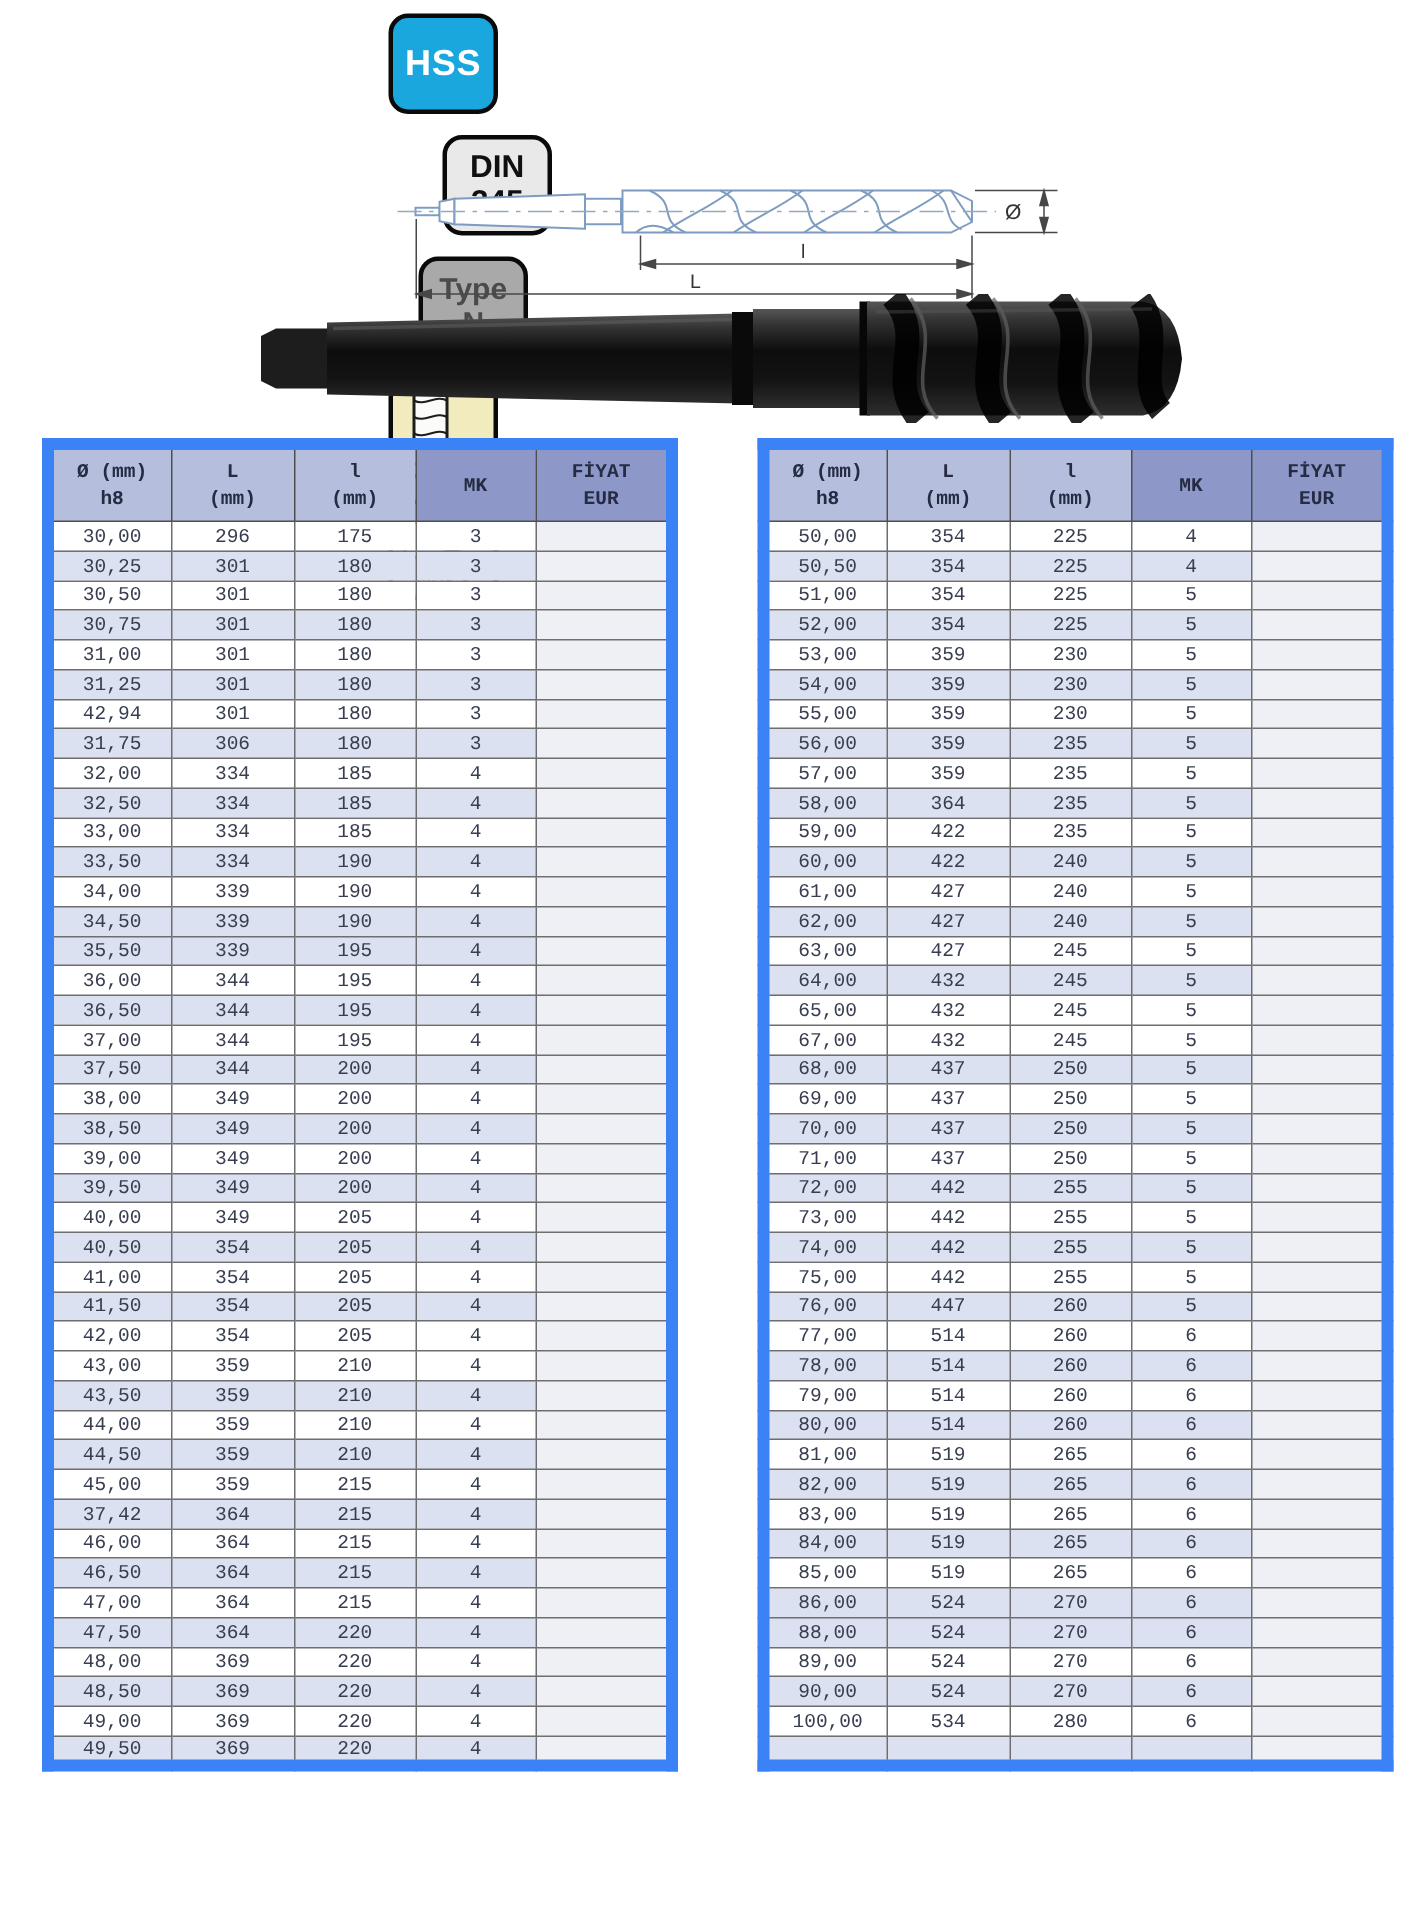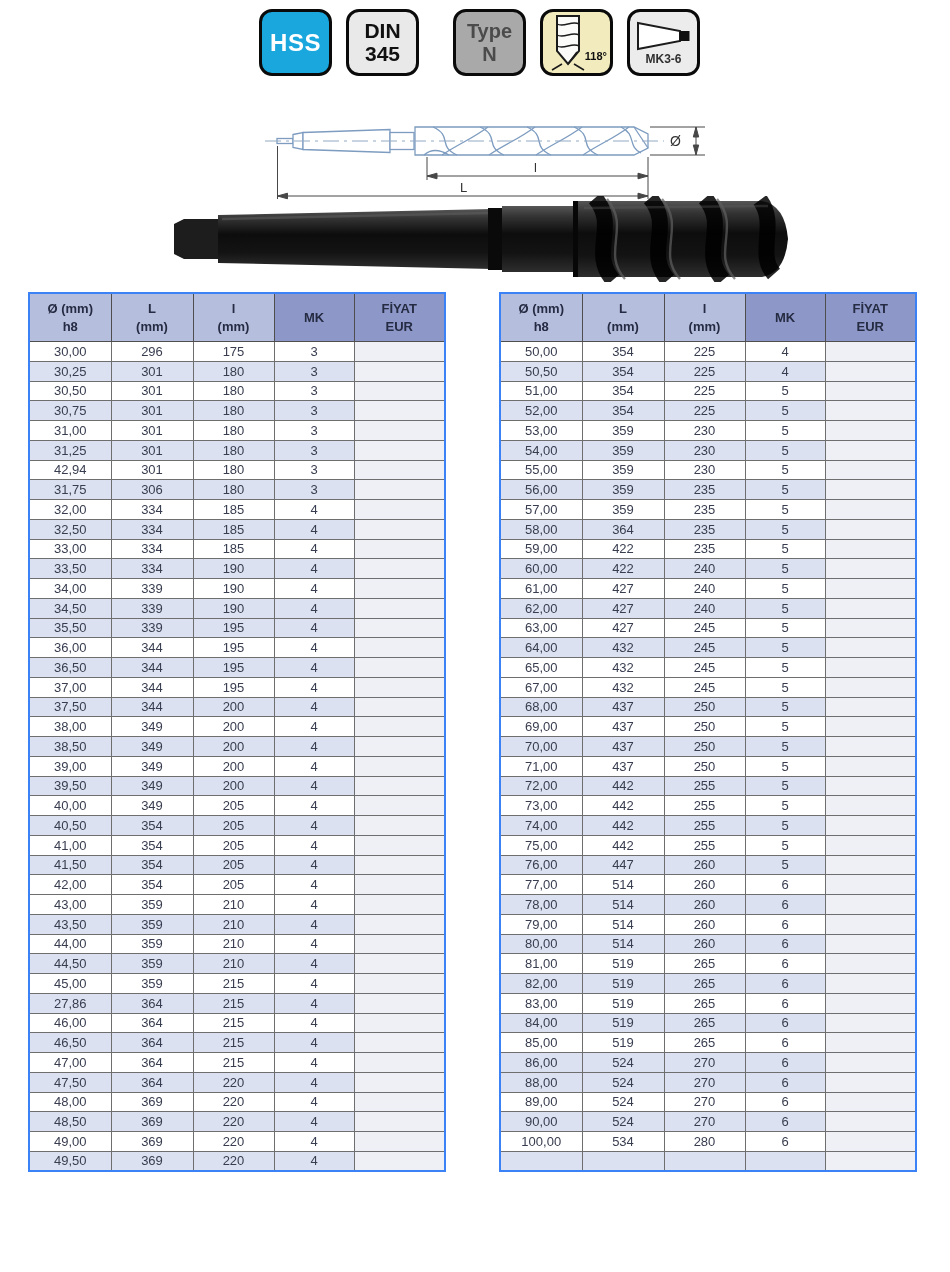--- a/index.html
+++ b/index.html
@@ -7,7 +7,7 @@
   .page { position: relative; width: 950px; height: 1272px; background: #ffffff; overflow: hidden; }
 
   
-  .badges { position: absolute; left: 259px; top: 9px; display: flex; gap: 14px; }
+  .badges { position: absolute; left: 259px; top: 9px; display: flex; gap: 14px; flex-direction: column; }
   .badge { position: relative; width: 73px; height: 67px; border: 3px solid #0a0a0a; border-radius: 13px;
            display: flex; flex-direction: column; align-items: center; justify-content: center;
            text-align: center; overflow: hidden; }

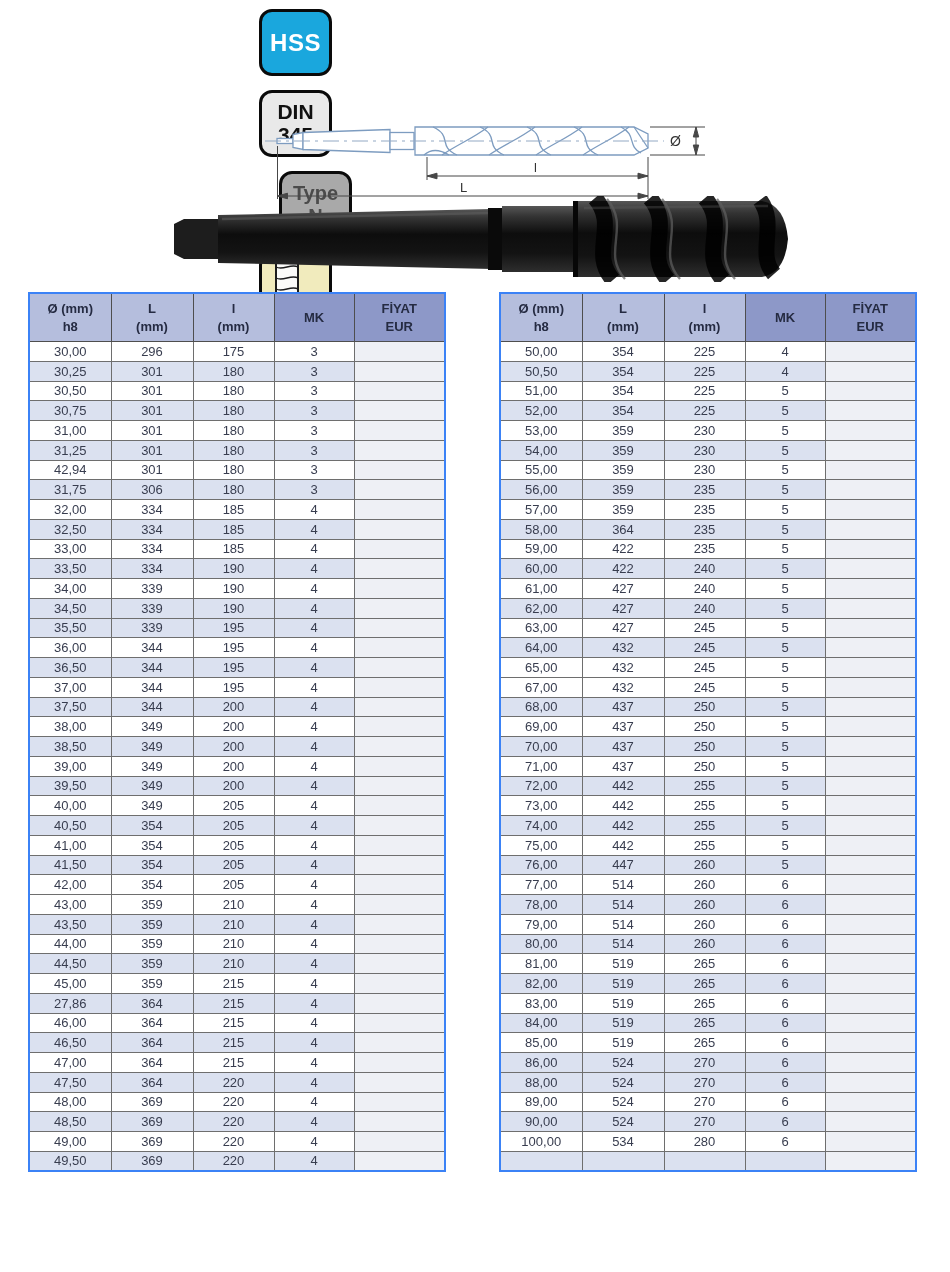--- a/index.html
+++ b/index.html
@@ -12,7 +12,7 @@
            display: flex; flex-direction: column; align-items: center; justify-content: center;
            text-align: center; overflow: hidden; }
   .badge-hss   { font-size: 24px; font-weight: bold; letter-spacing: .5px; }
-  .badge-din   { font-size: 21px; font-weight: bold; line-height: 1.08; }
+  .badge-din   { font-size: 21px; font-weight: bold; line-height: 1.08; margin-left: 36px; }
   .badge-type  { font-size: 20px; font-weight: 600; line-height: 1.12; }
   .badge-angle .angle-label { position: absolute; right: 3px; bottom: 11px; font-size: 11px; font-weight: bold; }
   .badge-angle svg { position: absolute; left: 5px; top: 3px; }

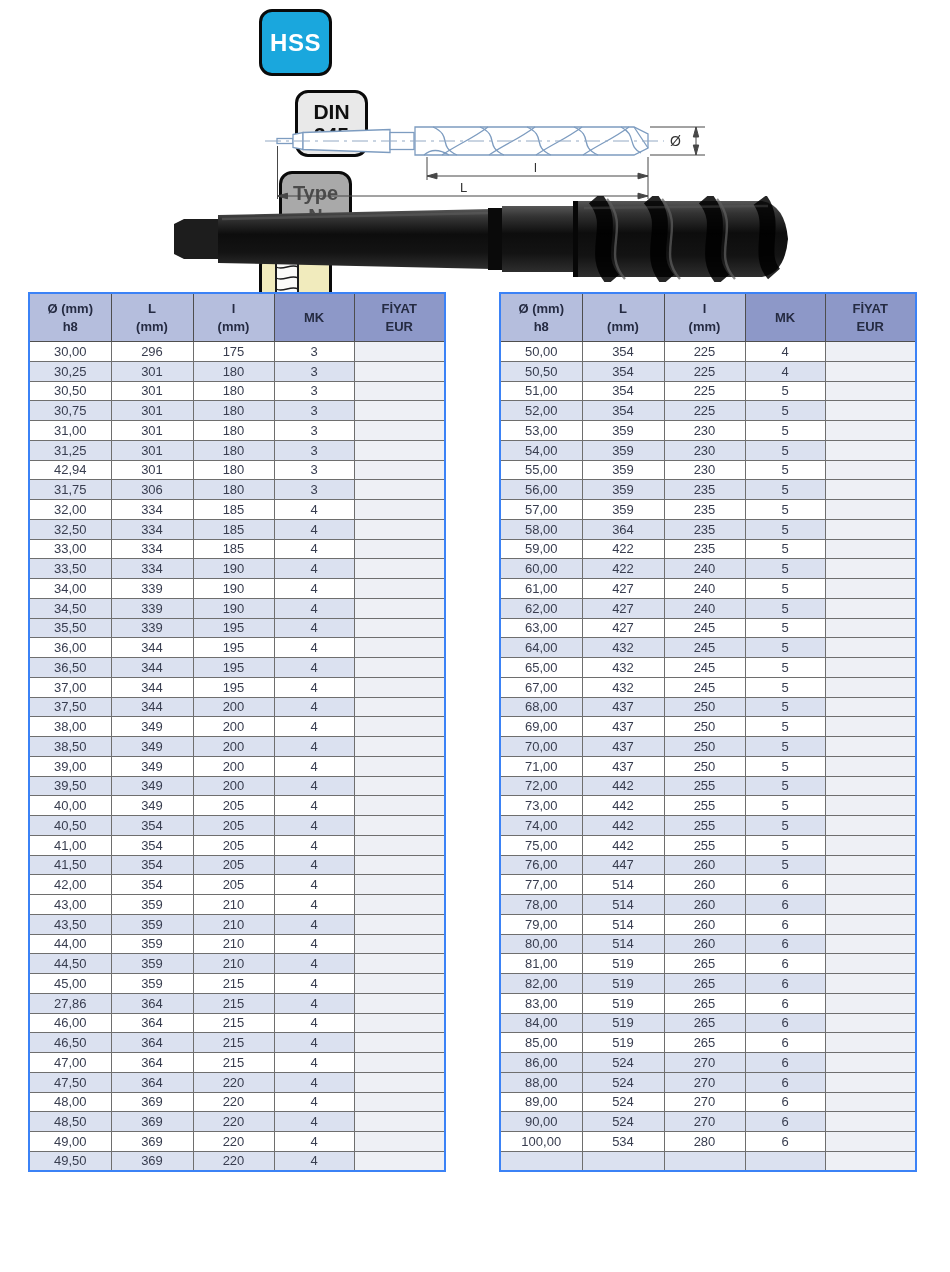--- a/index.html
+++ b/index.html
@@ -25,7 +25,7 @@
 
   
   .tables { position: absolute; left: 28px; top: 292px; display: flex; gap: 53px; }
-  table { border-collapse: collapse; table-layout: fixed; width: 416px; border: 2px solid #3b82f6; }
+  table { border-collapse: collapse; table-layout: fixed; width: 416px; border: 8px solid #3b82f6; font-family: Liberation Mono, monospace; }
   col.c0 { width: 82px; } col.c1 { width: 82px; } col.c2 { width: 81px; }
   col.c3 { width: 80px; } col.c4 { width: 91px; }
   th { background: #b5bedd; color: #252b42; font-size: 13px; font-weight: bold; line-height: 1.35;

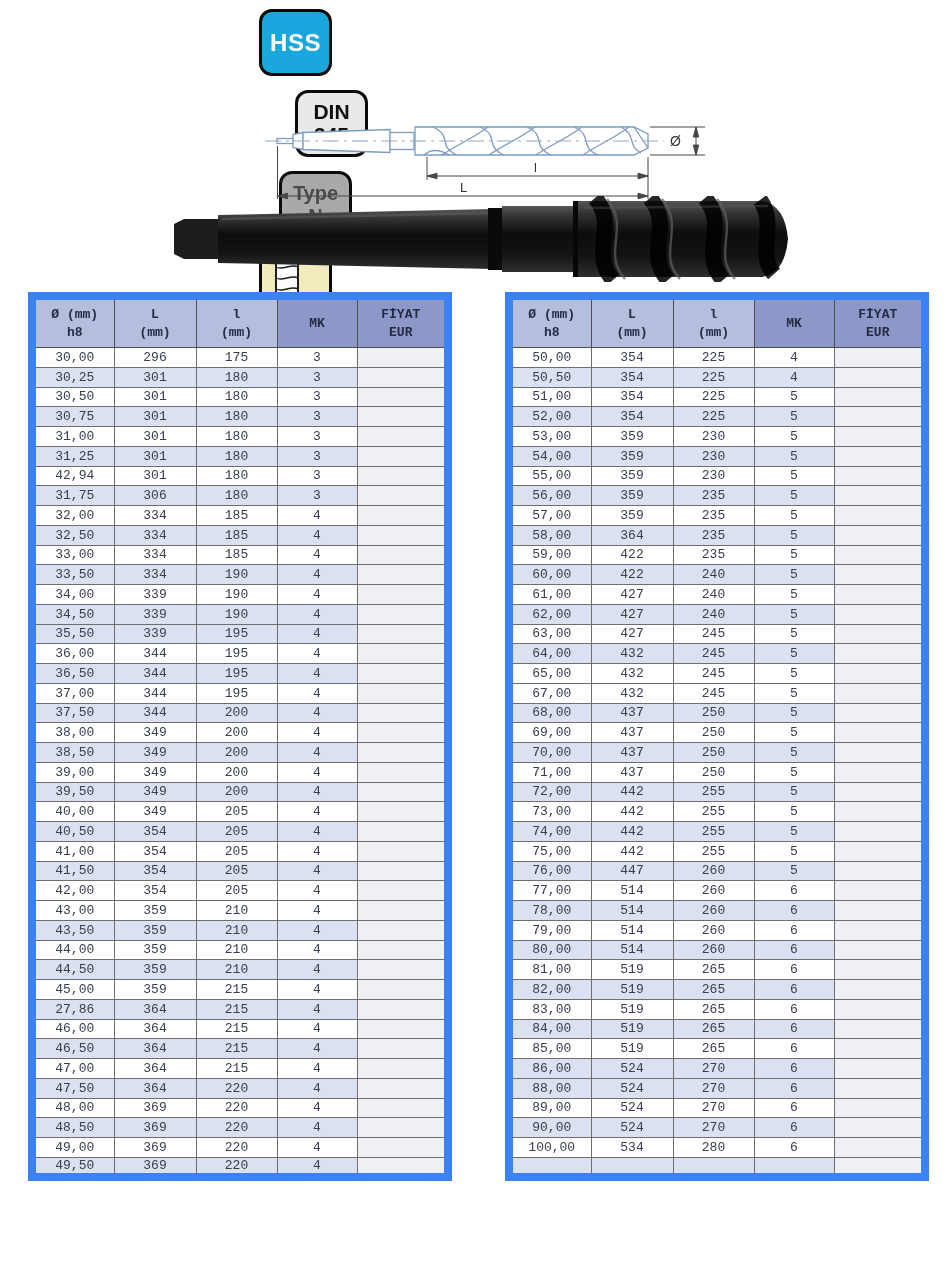--- a/index.html
+++ b/index.html
@@ -403,7 +403,7 @@
             <td class="price"></td>
           </tr>
           <tr class="alt">
-            <td>27,86</td>
+            <td>37,42</td>
             <td>364</td>
             <td>215</td>
             <td>4</td>

